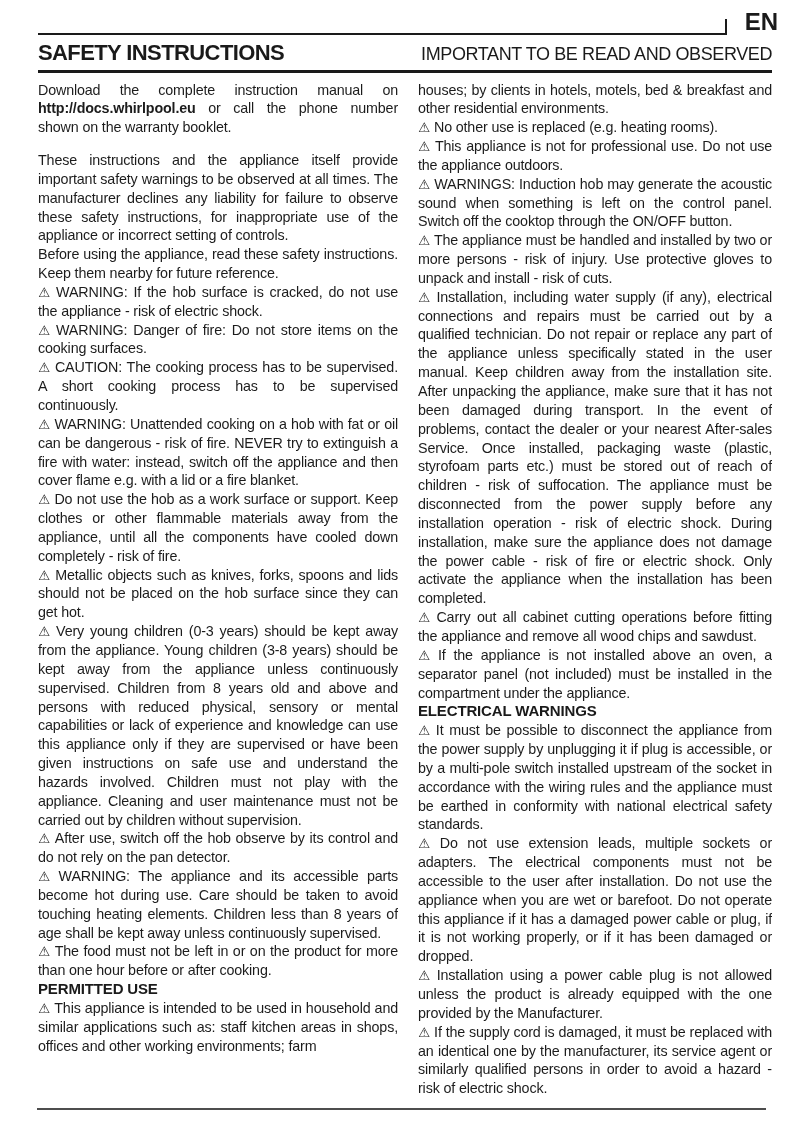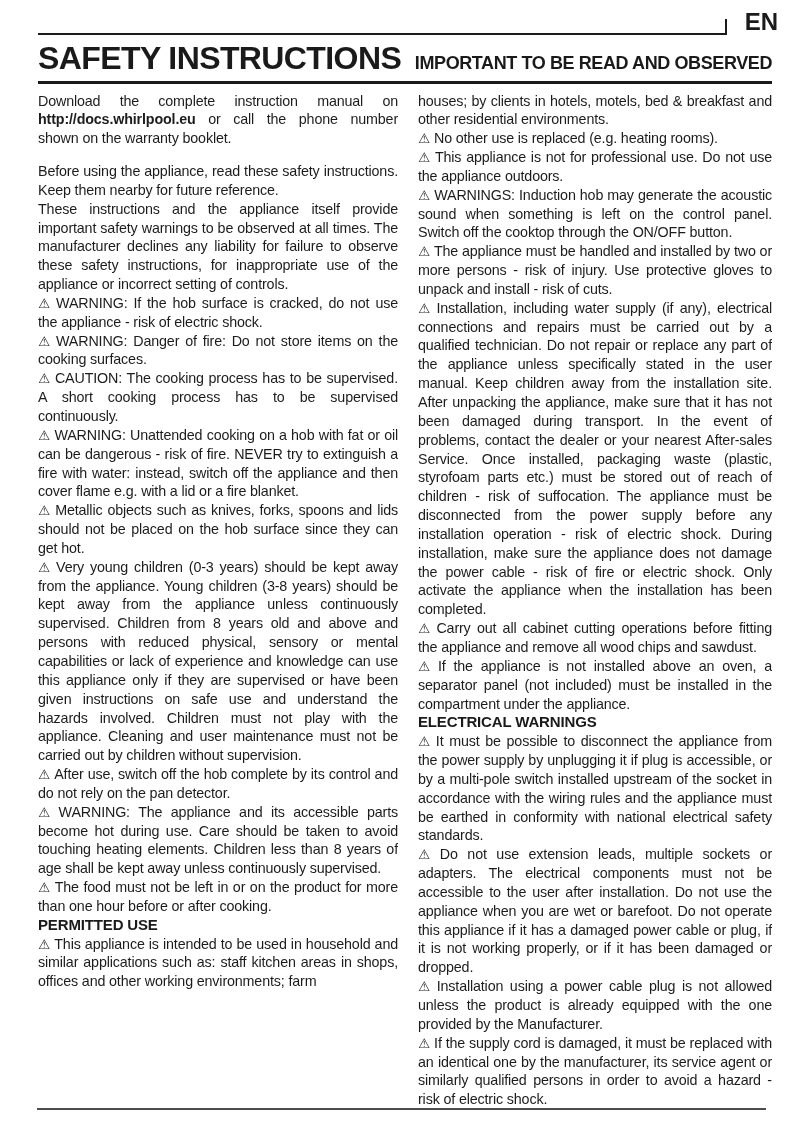--- a/index.html
+++ b/index.html
@@ -54,7 +54,7 @@
     margin-top: 5px;
   }
   .doc-title {
-    font-size: 32px;
+    font-size: 22px;
     font-weight: bold;
     letter-spacing: -0.6px;
     color: #1a1a1a;

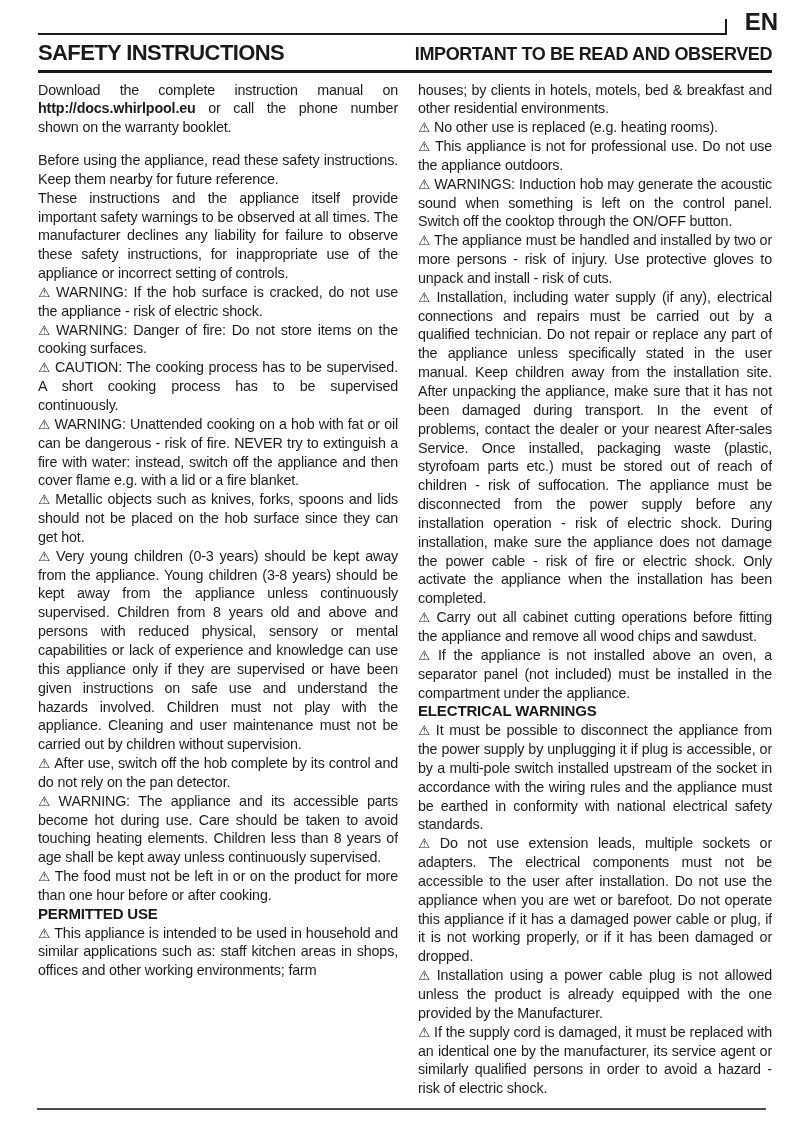--- a/index.html
+++ b/index.html
@@ -62,7 +62,7 @@
   }
   .doc-subtitle {
     font-size: 18px;
-    font-weight: bold;
+    font-weight: normal;
     letter-spacing: -0.4px;
     color: #1a1a1a;
     white-space: nowrap;

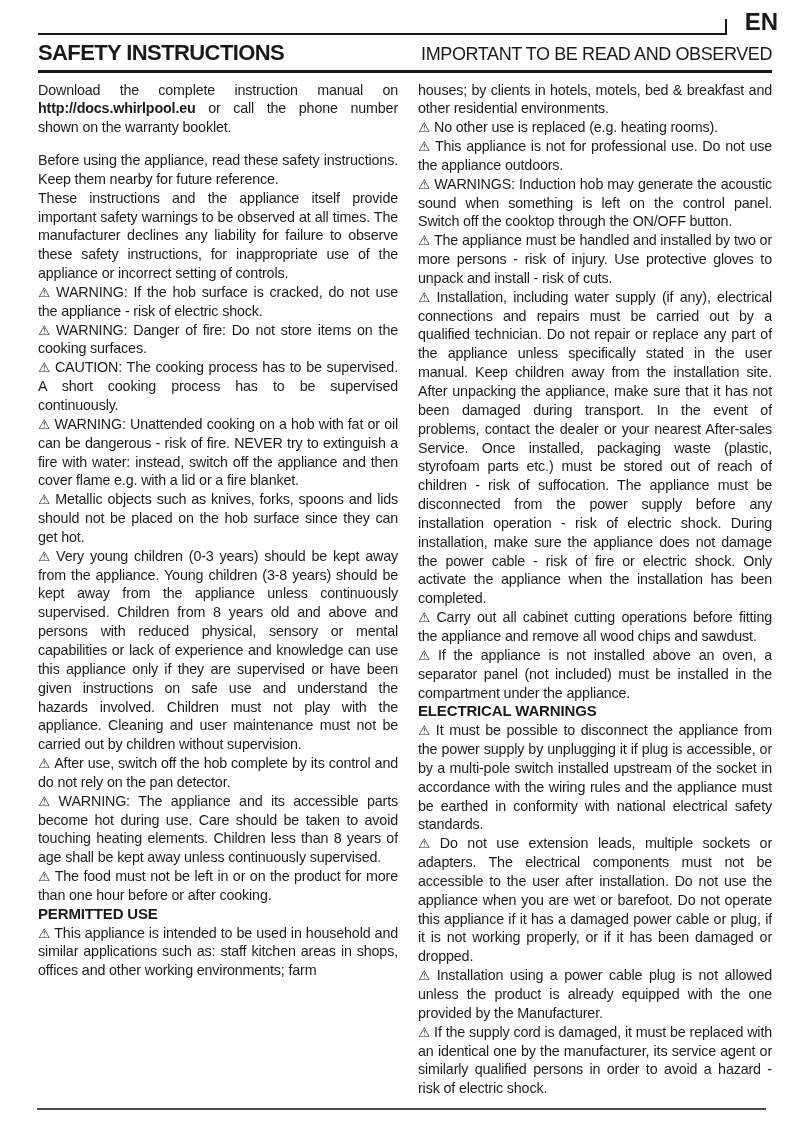--- a/index.html
+++ b/index.html
@@ -138,8 +138,8 @@
     <div class="col col-left" id="col-left">
         <p class="body-para"><span>Download the complete instruction manual on </span><span class="bold">http://docs.whirlpool.eu</span><span> or call the phone number shown on the warranty booklet.</span></p>
         <div class="gap"></div>
+        <p class="body-para">These instructions and the appliance itself provide important safety warnings to be observed at all times. The manufacturer declines any liability for failure to observe these safety instructions, for inappropriate use of the appliance or incorrect setting of controls.</p>
         <p class="body-para">Before using the appliance, read these safety instructions. Keep them nearby for future reference.</p>
-        <p class="body-para">These instructions and the appliance itself provide important safety warnings to be observed at all times. The manufacturer declines any liability for failure to observe these safety instructions, for inappropriate use of the appliance or incorrect setting of controls.</p>
         <p class="body-para"><span class="warn-icon">⚠</span><span>WARNING: If the hob surface is cracked, do not use the appliance - risk of electric shock.</span></p>
         <p class="body-para"><span class="warn-icon">⚠</span><span>WARNING: Danger of fire: Do not store items on the cooking surfaces.</span></p>
         <p class="body-para"><span class="warn-icon">⚠</span><span>CAUTION: The cooking process has to be supervised. A short cooking process has to be supervised continuously.</span></p>

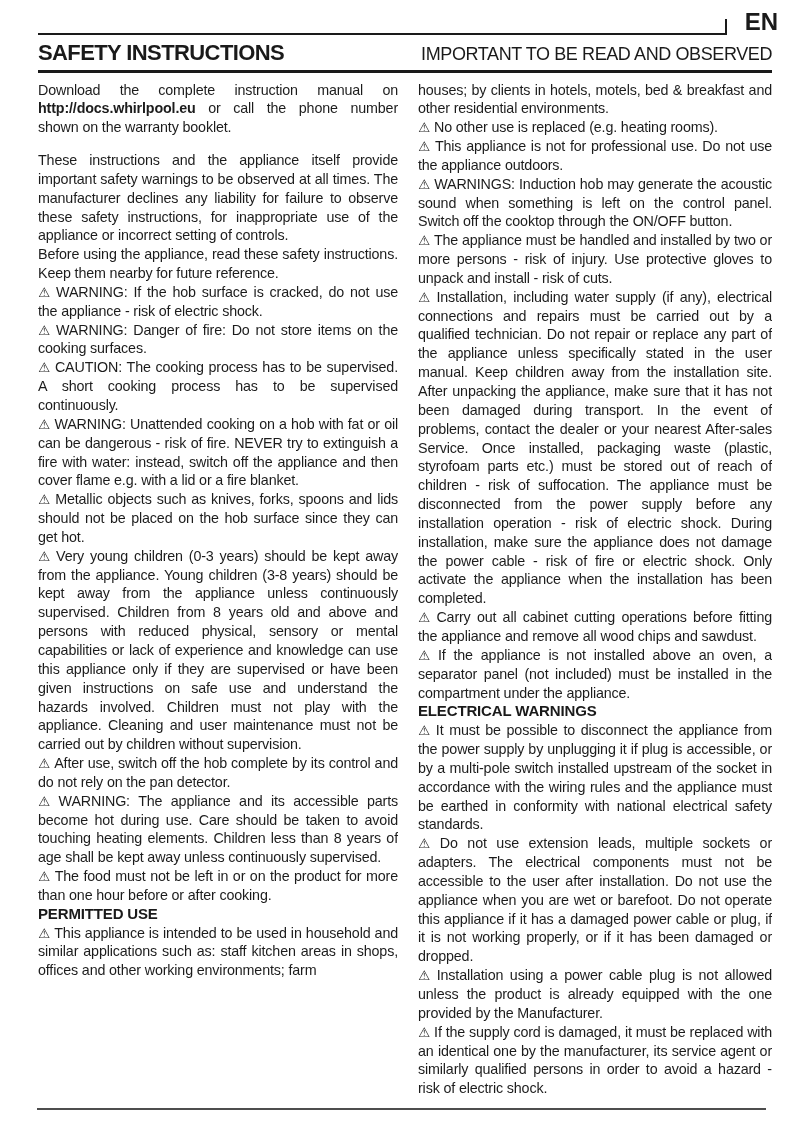--- a/index.html
+++ b/index.html
@@ -144,6 +144,7 @@
         <p class="body-para"><span class="warn-icon">⚠</span><span>WARNING: Danger of fire: Do not store items on the cooking surfaces.</span></p>
         <p class="body-para"><span class="warn-icon">⚠</span><span>CAUTION: The cooking process has to be supervised. A short cooking process has to be supervised continuously.</span></p>
         <p class="body-para"><span class="warn-icon">⚠</span><span>WARNING: Unattended cooking on a hob with fat or oil can be dangerous - risk of fire. NEVER try to extinguish a fire with water: instead, switch off the appliance and then cover flame e.g. with a lid or a fire blanket.</span></p>
+        <p class="body-para"><span class="warn-icon">⚠</span><span>Do not use the hob as a work surface or support. Keep clothes or other flammable materials away from the appliance, until all the components have cooled down completely - risk of fire.</span></p>
         <p class="body-para"><span class="warn-icon">⚠</span><span>Metallic objects such as knives, forks, spoons and lids should not be placed on the hob surface since they can get hot.</span></p>
         <p class="body-para"><span class="warn-icon">⚠</span><span>Very young children (0-3 years) should be kept away from the appliance. Young children (3-8 years) should be kept away from the appliance unless continuously supervised. Children from 8 years old and above and persons with reduced physical, sensory or mental capabilities or lack of experience and knowledge can use this appliance only if they are supervised or have been given instructions on safe use and understand the hazards involved. Children must not play with the appliance. Cleaning and user maintenance must not be carried out by children without supervision.</span></p>
         <p class="body-para"><span class="warn-icon">⚠</span><span>After use, switch off the hob complete by its control and do not rely on the pan detector.</span></p>

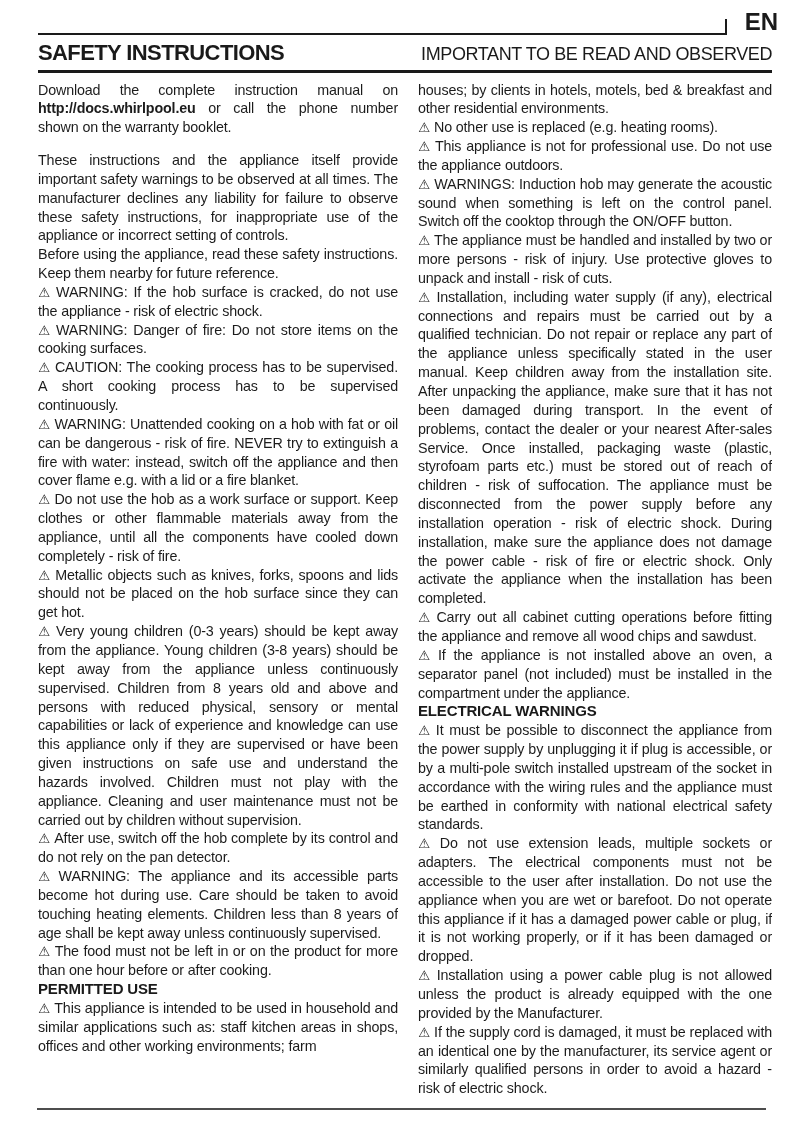--- a/index.html
+++ b/index.html
@@ -147,7 +147,7 @@
         <p class="body-para"><span class="warn-icon">⚠</span><span>Do not use the hob as a work surface or support. Keep clothes or other flammable materials away from the appliance, until all the components have cooled down completely - risk of fire.</span></p>
         <p class="body-para"><span class="warn-icon">⚠</span><span>Metallic objects such as knives, forks, spoons and lids should not be placed on the hob surface since they can get hot.</span></p>
         <p class="body-para"><span class="warn-icon">⚠</span><span>Very young children (0-3 years) should be kept away from the appliance. Young children (3-8 years) should be kept away from the appliance unless continuously supervised. Children from 8 years old and above and persons with reduced physical, sensory or mental capabilities or lack of experience and knowledge can use this appliance only if they are supervised or have been given instructions on safe use and understand the hazards involved. Children must not play with the appliance. Cleaning and user maintenance must not be carried out by children without supervision.</span></p>
-        <p class="body-para"><span class="warn-icon">⚠</span><span>After use, switch off the hob complete by its control and do not rely on the pan detector.</span></p>
+        <p class="body-para"><span class="warn-icon">⚠</span><span>After use, switch off the hob observe by its control and do not rely on the pan detector.</span></p>
         <p class="body-para"><span class="warn-icon">⚠</span><span>WARNING: The appliance and its accessible parts become hot during use. Care should be taken to avoid touching heating elements. Children less than 8 years of age shall be kept away unless continuously supervised.</span></p>
         <p class="body-para"><span class="warn-icon">⚠</span><span>The food must not be left in or on the product for more than one hour before or after cooking.</span></p>
         <h3 class="section-heading">PERMITTED USE</h3>

